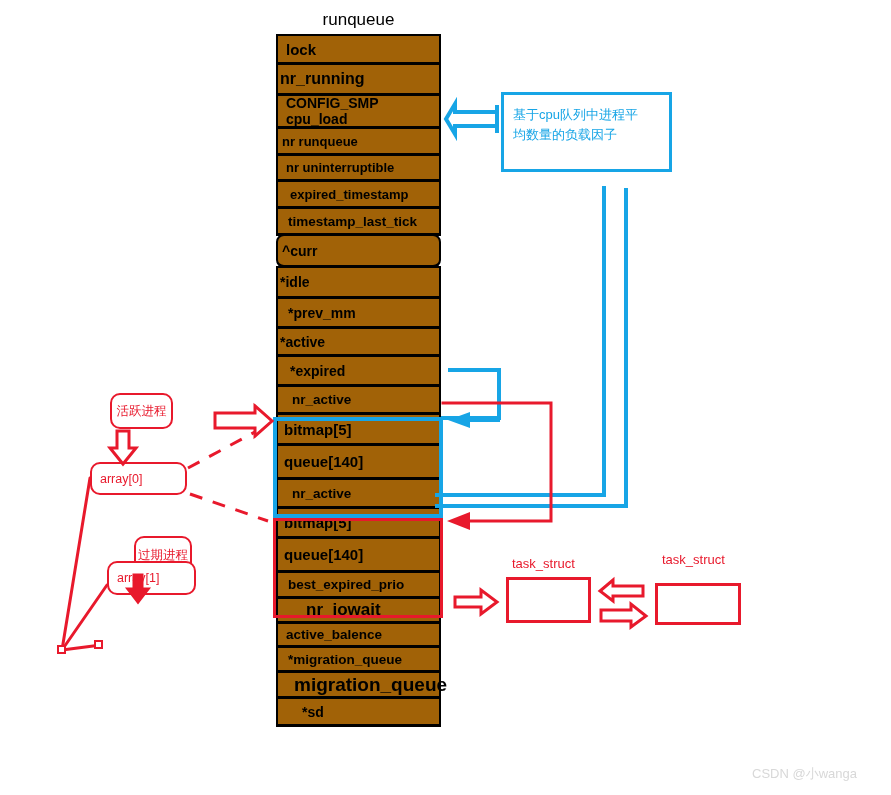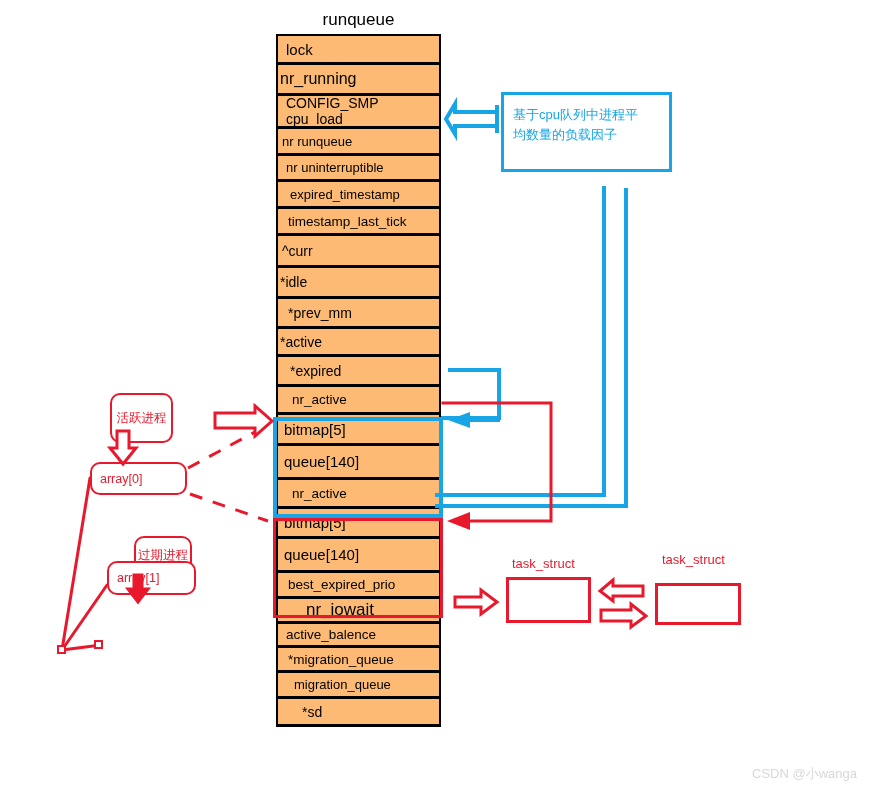--- a/index.html
+++ b/index.html
@@ -25,8 +25,9 @@
     box-sizing:border-box;
     display:flex;align-items:center;
     font-size:13.5px;
-    background:#fdba74;
+    background:#a16207;
     margin-top:-2px;
+    font-weight:bold;
   }
   .rq-row:first-child{margin-top:0;}
   .rq-row span{display:block;width:100%;}

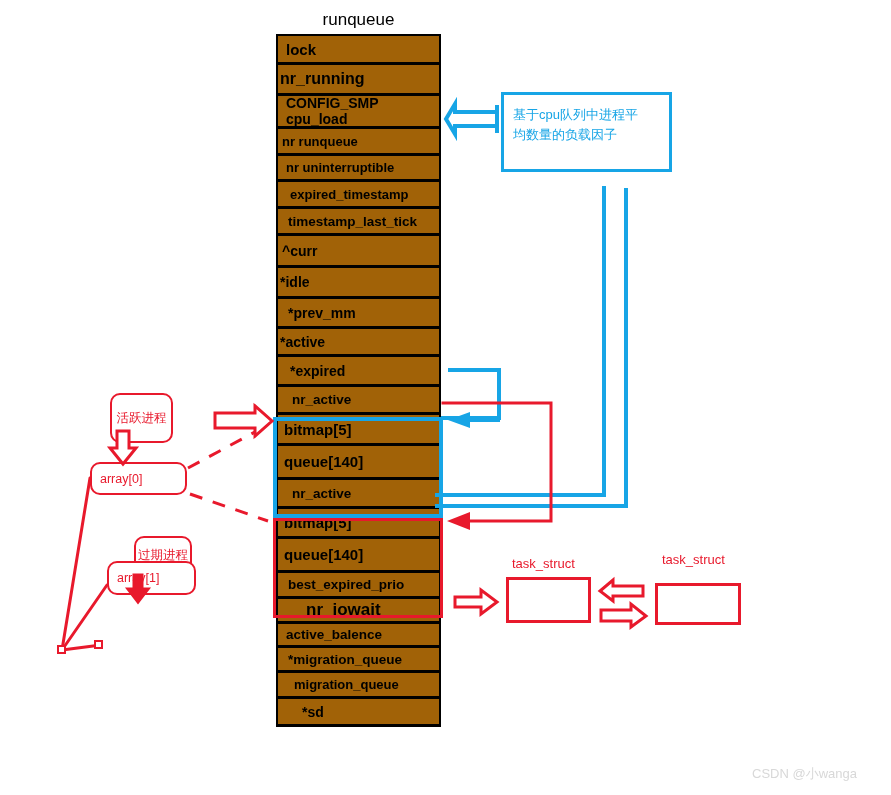--- a/index.html
+++ b/index.html
@@ -111,7 +111,7 @@
       <div class="rq-row" style="height: 29px;">
         <span style="padding-left: 10px; font-size: 13.5px;">timestamp_last_tick</span>
       </div>
-      <div class="rq-row" style="height: 34px;">
+      <div class="rq-row" style="height: 34px; border-radius: 8px;">
         <span style="padding-left: 4px; font-size: 14px;">^curr</span>
       </div>
       <div class="rq-row" style="height: 33px;">

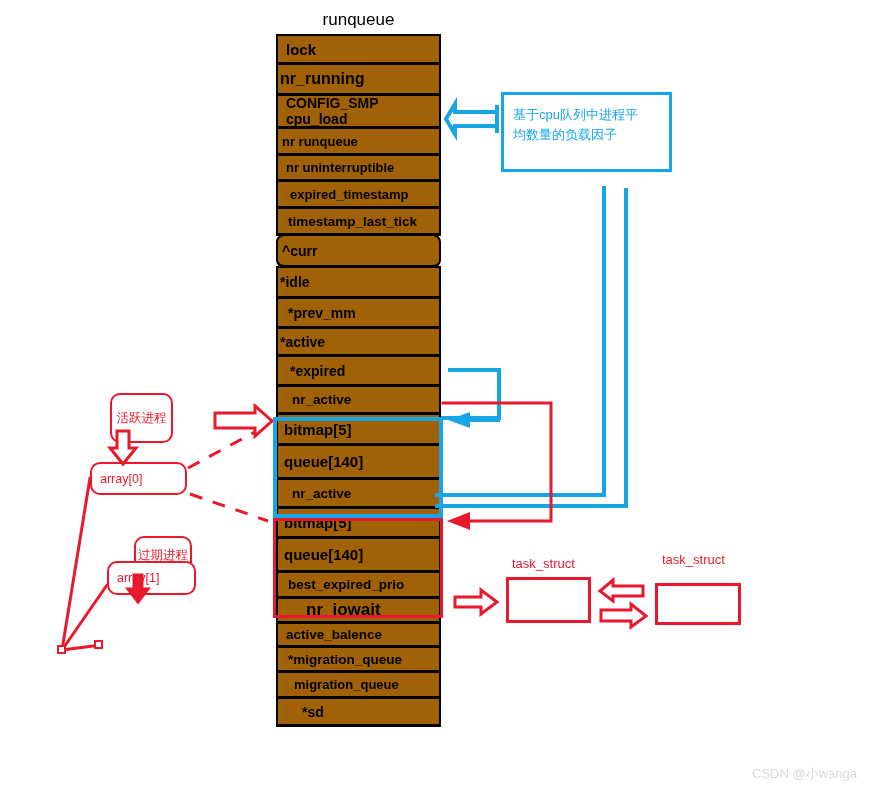--- a/index.html
+++ b/index.html
@@ -49,7 +49,7 @@
     background:#fff;color:#e8192c;font-size:12.5px;
     display:flex;align-items:center;
   }
-  #callout-active{left:110px;top:393px;width:63px;height:50px;justify-content:center;}
+  #callout-active{left:110px;top:393px;width:63px;height:36px;justify-content:center;}
   #callout-expired{left:122px;top:536px;width:58px;height:38px;justify-content:center;margin-left:12px;}
   #box-array0{left:90px;top:462px;width:97px;height:33px;padding-left:8px;}
   #box-array1{left:107px;top:561px;width:89px;height:34px;padding-left:8px;}

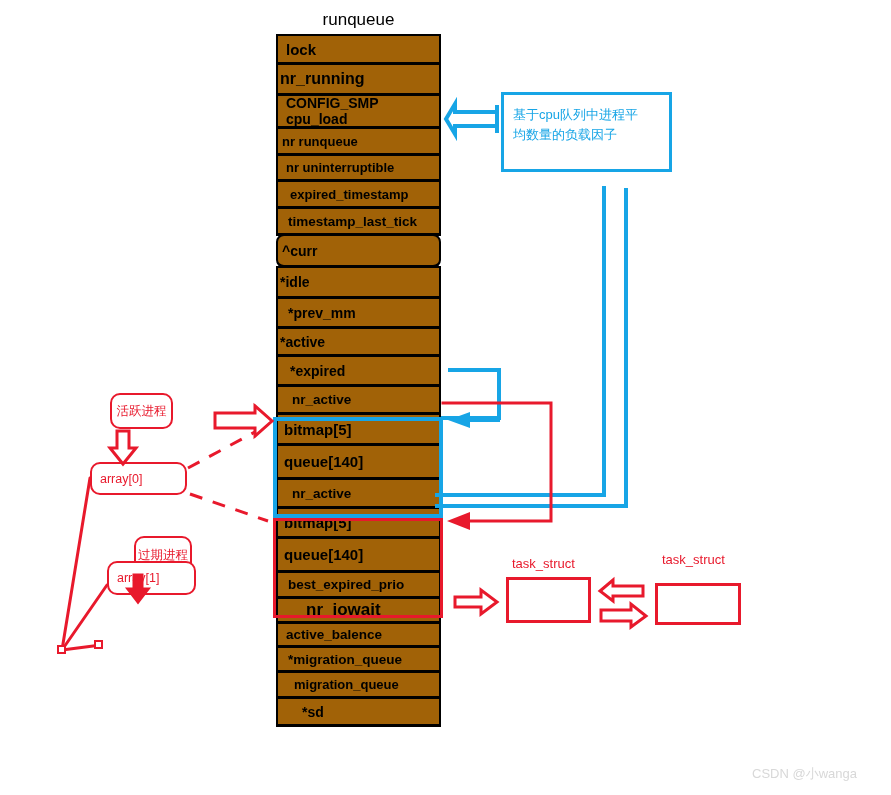--- a/index.html
+++ b/index.html
@@ -157,7 +157,7 @@
         <span style="padding-left: 10px; font-size: 13.5px;">*migration_queue</span>
       </div>
       <div class="rq-row" style="height: 28px;">
-        <span style="padding-left: 16px; font-size: 13px;">migration_queue</span>
+        <span style="padding-left: 16px; font-size: 19px;">migration_queue</span>
       </div>
       <div class="rq-row" style="height: 30px;">
         <span style="padding-left: 24px; font-size: 14px;">*sd</span>

